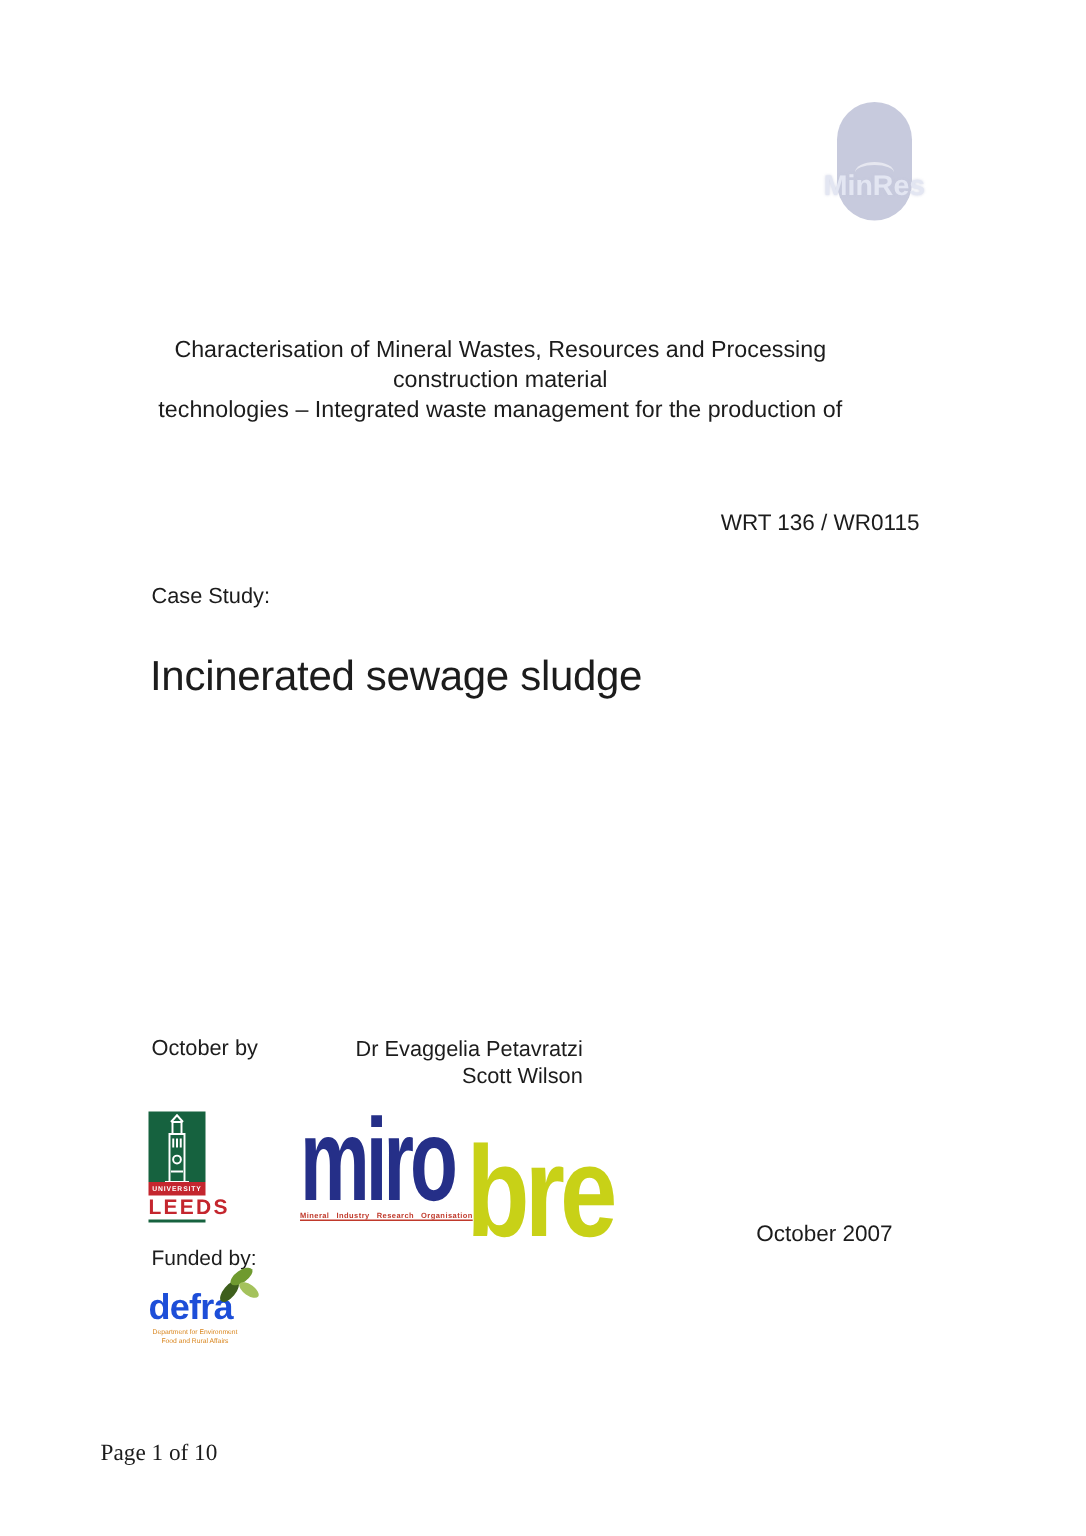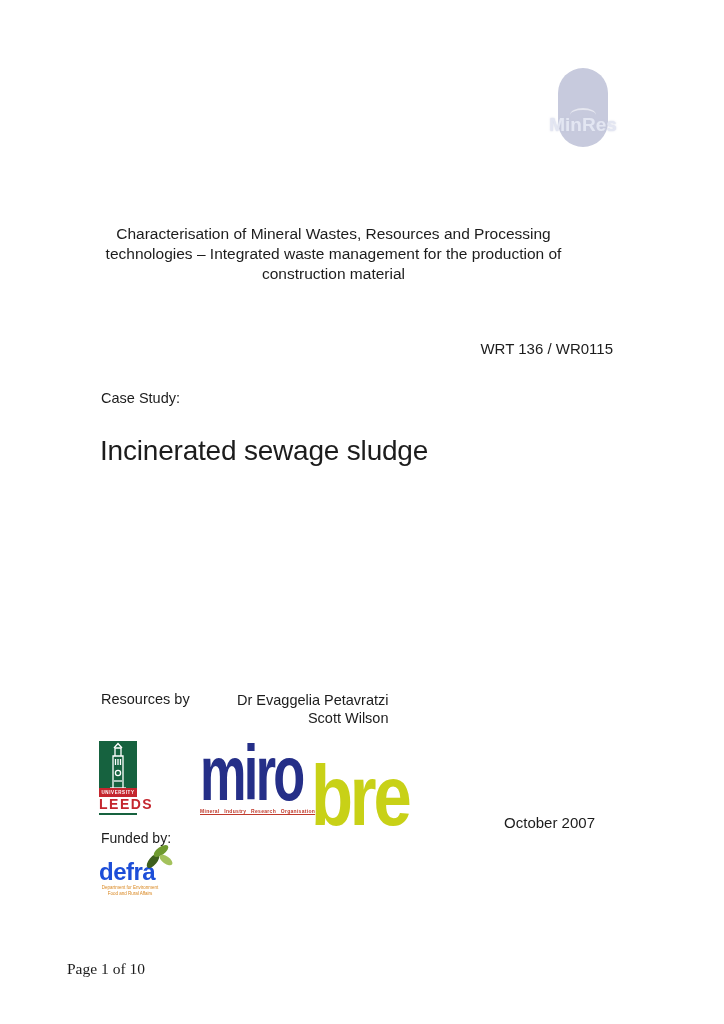--- a/index.html
+++ b/index.html
@@ -79,8 +79,8 @@
 
   <div class="title">
     <div>Characterisation of Mineral Wastes, Resources and Processing</div>
+    <div>construction material</div>
     <div>technologies – Integrated waste management for the production of</div>
-    <div>construction material</div>
   </div>
 
   <div class="refcode">WRT 136 / WR0115</div>

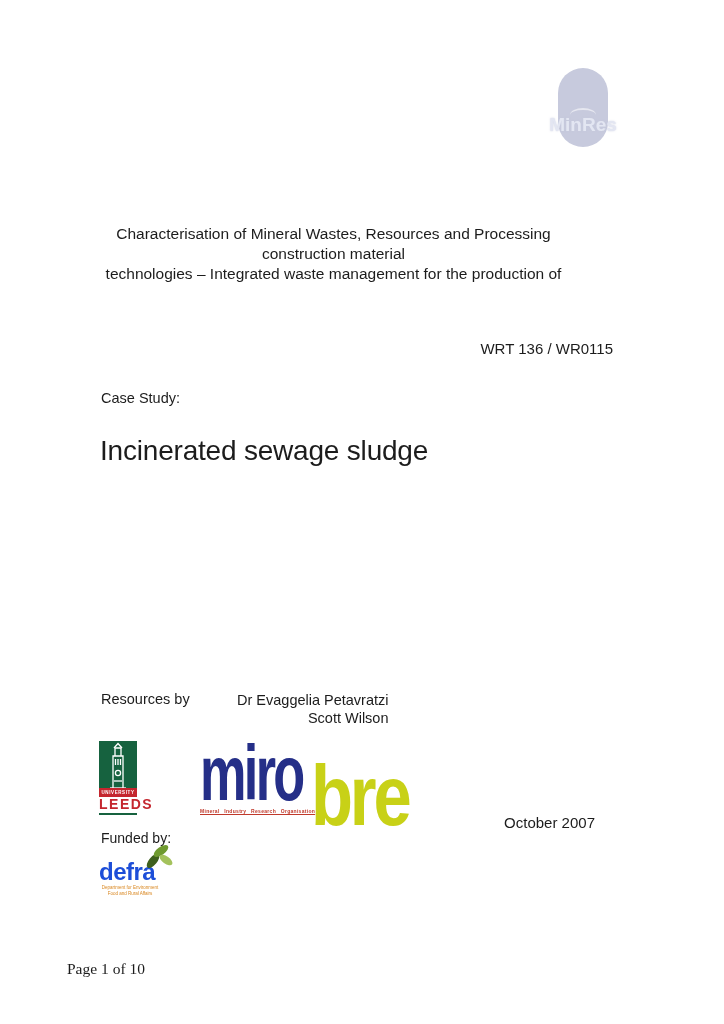--- a/index.html
+++ b/index.html
@@ -91,7 +91,7 @@
     <div>Incinerated sewage sludge</div>
   </div>
 
-  <div class="compiled-label">Resources by</div>
+  <div class="compiled-label">October by</div>
   <div class="authors">
     <div>Dr Evaggelia Petavratzi</div>
     <div>Scott Wilson</div>

